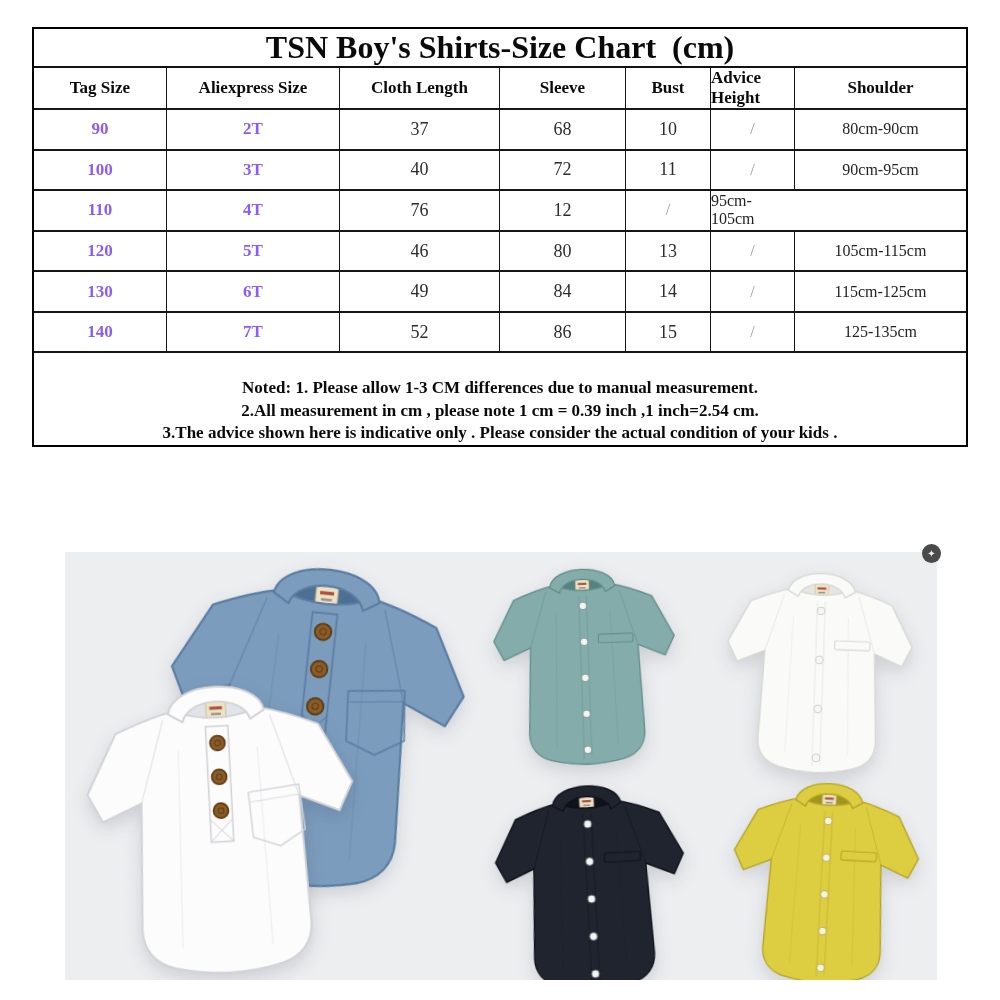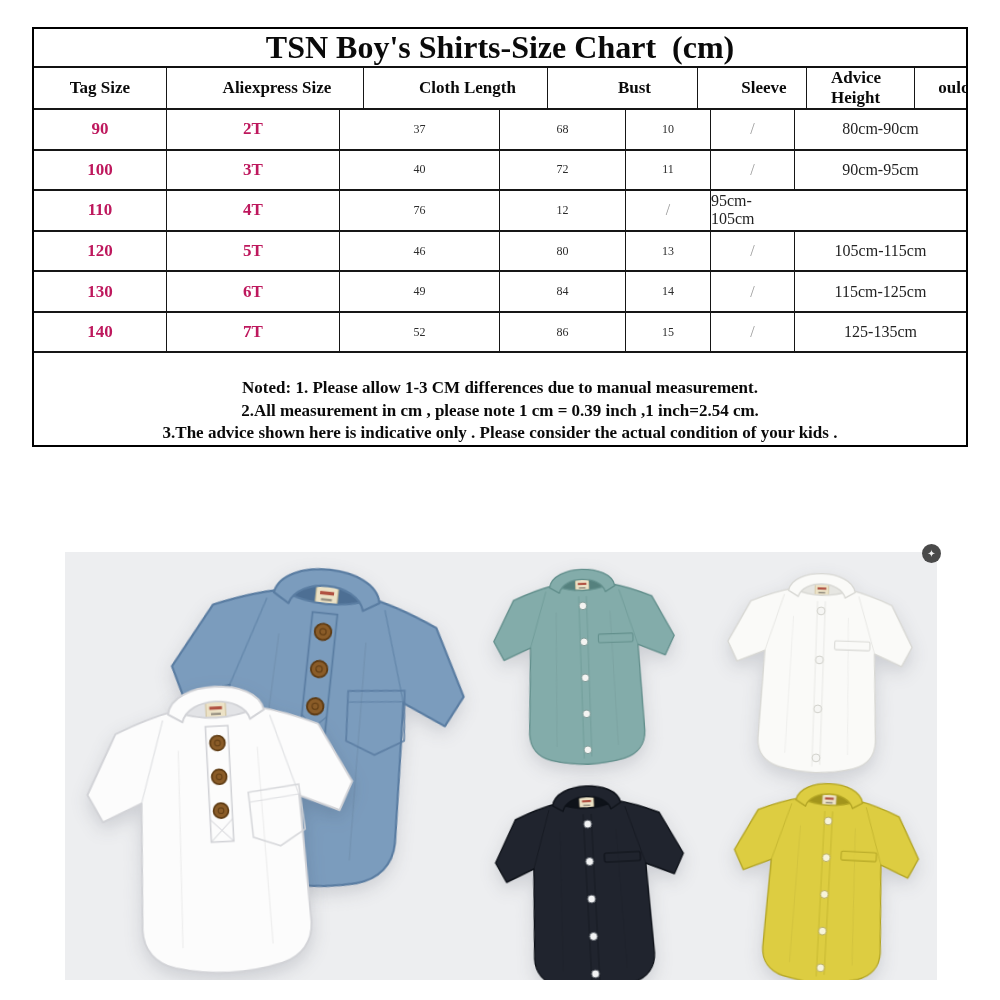--- a/index.html
+++ b/index.html
@@ -21,7 +21,7 @@
     display:grid;grid-template-columns:133px 173px 160px 126px 85px 84px auto;
     border-bottom:2px solid #161616;
   }
-  .grid-row.header{height:52px;gap:24px;}
+  .grid-row.header{height:52px;}
   .grid-row.data{height:52px;}
   .cell{
     border-right:1.5px solid #161616;display:flex;align-items:center;justify-content:center;

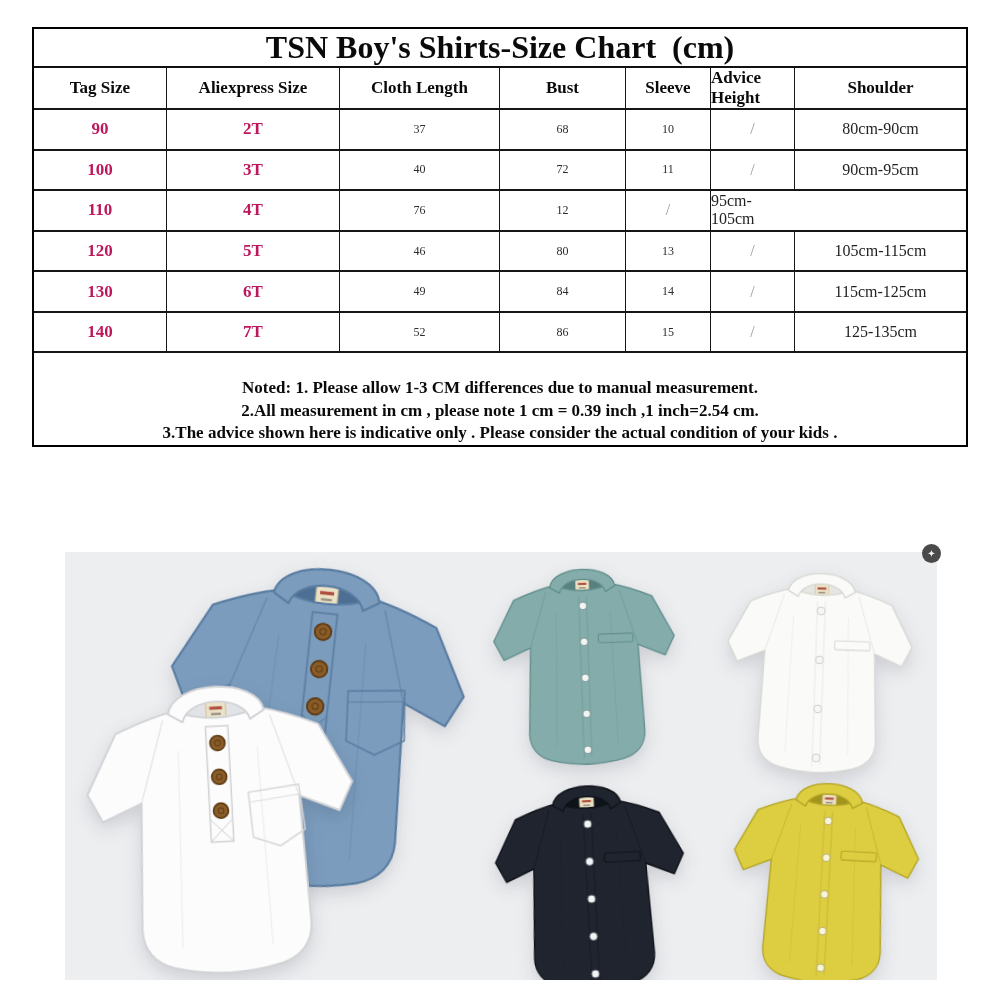--- a/index.html
+++ b/index.html
@@ -65,8 +65,8 @@
       <div class="cell hcell">Tag Size</div>
       <div class="cell hcell">Aliexpress Size</div>
       <div class="cell hcell">Cloth Length</div>
+      <div class="cell hcell">Sleeve</div>
       <div class="cell hcell">Bust</div>
-      <div class="cell hcell">Sleeve</div>
       <div class="cell hcell">Advice Height</div>
       <div class="cell hcell">Shoulder</div>
     </div>

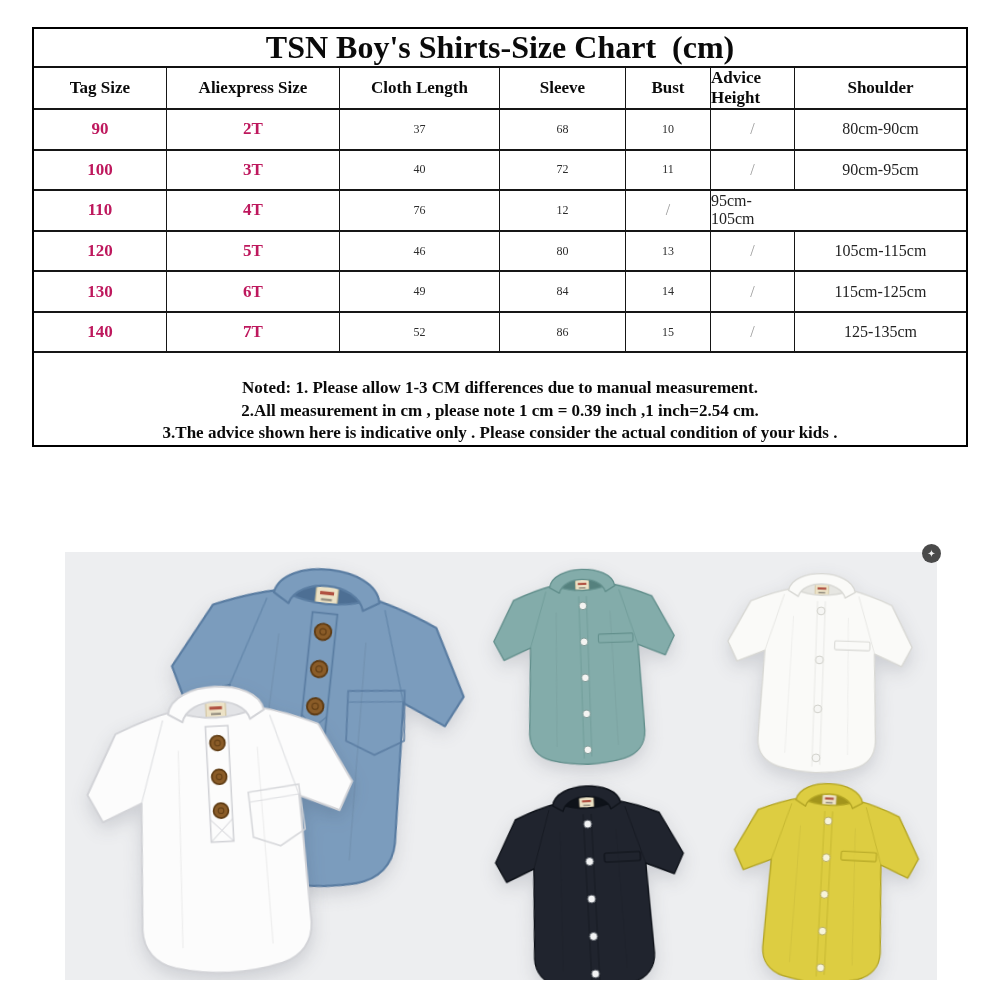--- a/index.html
+++ b/index.html
@@ -29,7 +29,7 @@
   }
   .cell:last-child{border-right:none;}
   .hcell{font-weight:bold;font-size:17px;color:#0a0a0a;}
-  .c-bold{font-weight:bold;font-size:17px;color:#be185d;}
+  .c-bold{font-weight:bold;font-size:17px;color:#8b5cf6;}
   .c-num{font-size:12px;color:#2c2c2c;}
   .c-slash{font-size:16px;color:#9a9a9a;}
   .c-adv{font-size:16px;color:#222;}

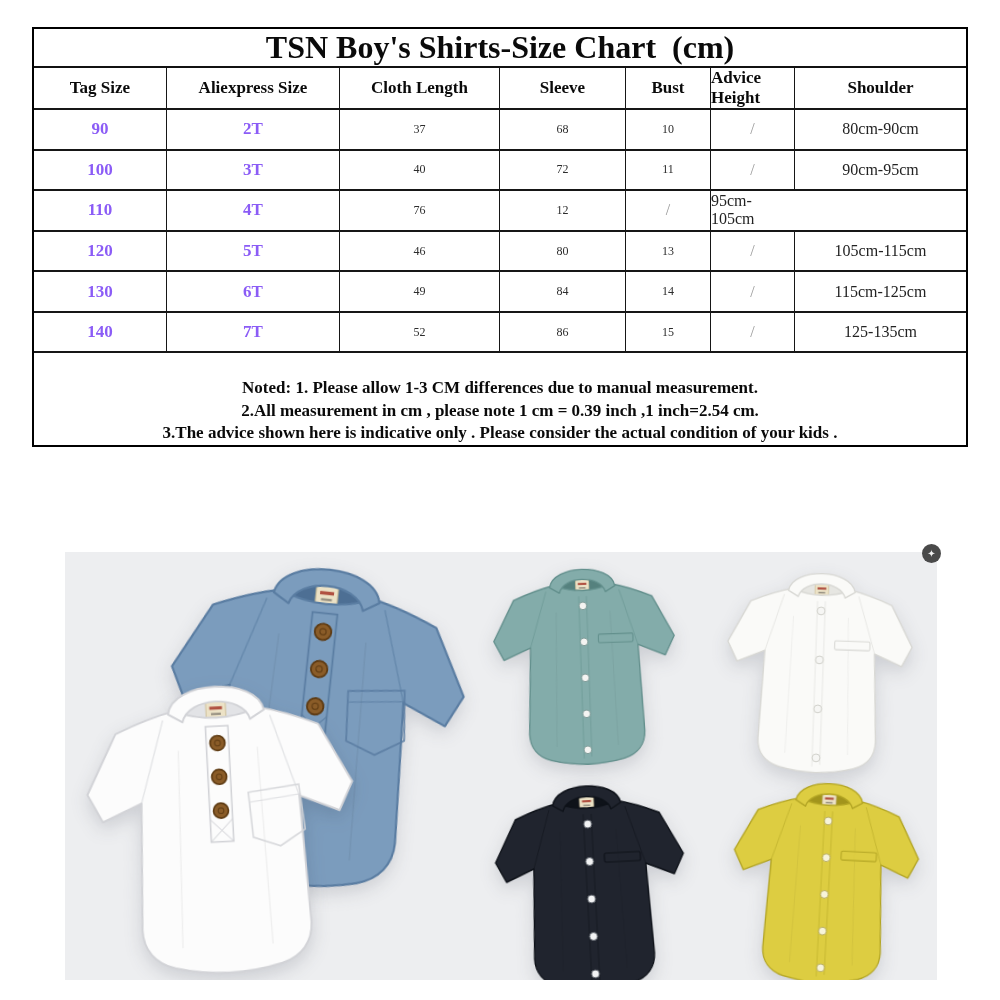--- a/index.html
+++ b/index.html
@@ -30,7 +30,7 @@
   .cell:last-child{border-right:none;}
   .hcell{font-weight:bold;font-size:17px;color:#0a0a0a;}
   .c-bold{font-weight:bold;font-size:17px;color:#8b5cf6;}
-  .c-num{font-size:12px;color:#2c2c2c;}
+  .c-num{font-size:18px;color:#2c2c2c;}
   .c-slash{font-size:16px;color:#9a9a9a;}
   .c-adv{font-size:16px;color:#222;}
   .notes{

